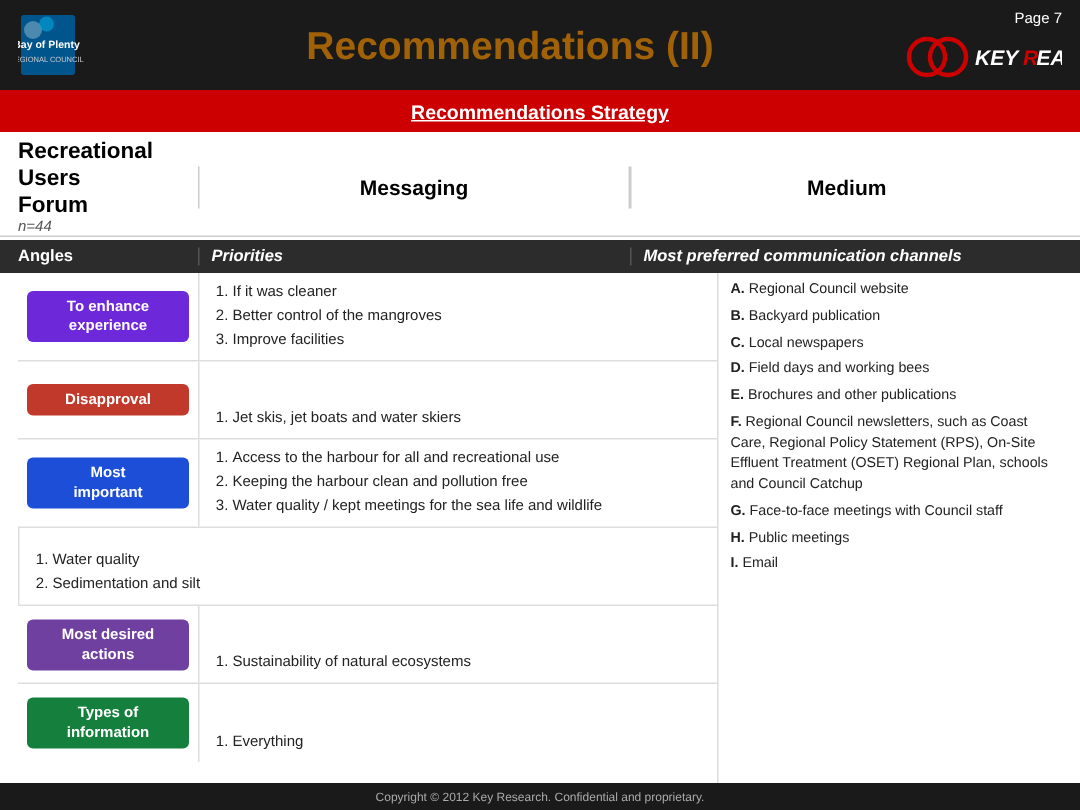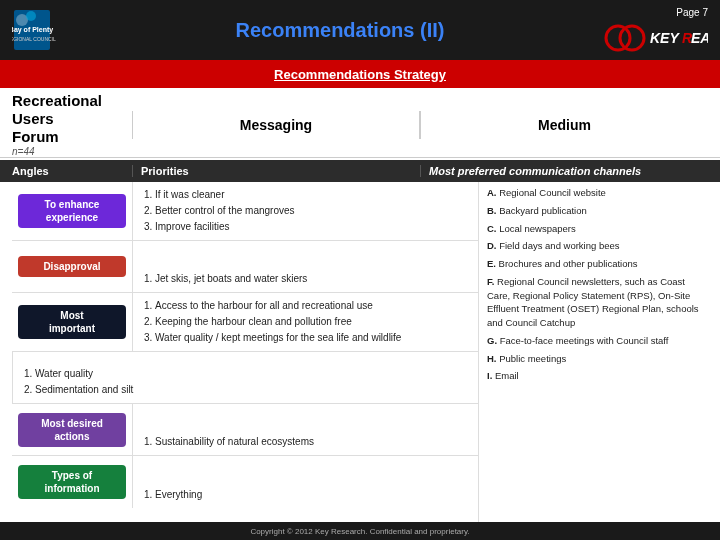--- a/index.html
+++ b/index.html
@@ -145,7 +145,7 @@
   </svg>
 
   <div style="flex:1; display:flex; flex-direction:column; align-items:center;">
-    <span style="color:#3b82f6; font-size:20px; font-weight:bold;">Recommendations (II)</span>
+    <span style="color:#a16207; font-size:26px; font-weight:bold;">Recommendations (II)</span>
   </div>
 
   <div style="display:flex; flex-direction:column; align-items:flex-end; gap:4px;">

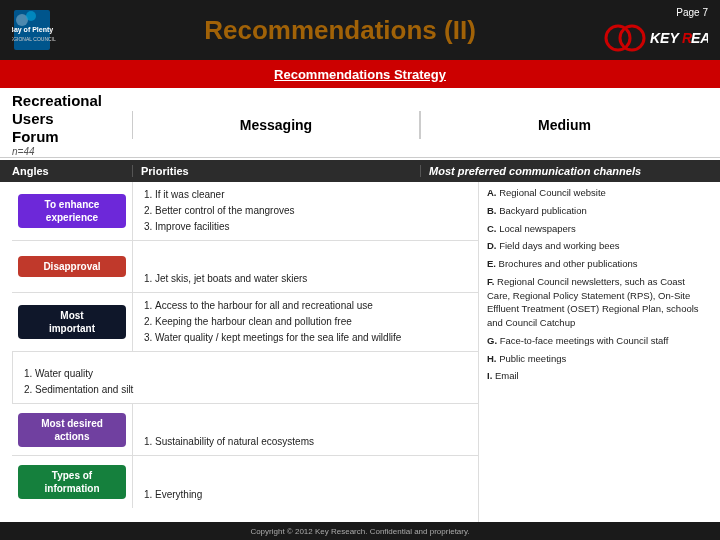--- a/index.html
+++ b/index.html
@@ -191,7 +191,7 @@
     <div class="col-angles">
       <span>Angles</span>
     </div>
-    <div class="col-priorities" style="">
+    <div class="col-priorities" style="font-style:italic;">
       <span>Priorities</span>
     </div>
     <div class="col-channels" style="font-style:italic; width:230px; flex-shrink:0;">

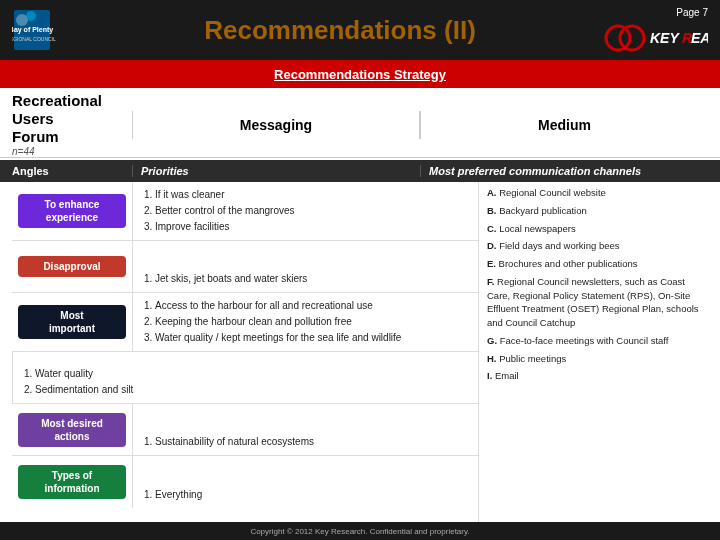--- a/index.html
+++ b/index.html
@@ -83,7 +83,7 @@
     }
     .btn-green { background: #6d28d9; }
     .btn-red { background: #c0392b; }
-    .btn-blue { background: #0f172a; }
+    .btn-blue { background: #1d4ed8; }
     .btn-orange { background: #c87020; }
     .btn-purple { background: #7040a0; }
     .btn-teal { background: #15803d; }

